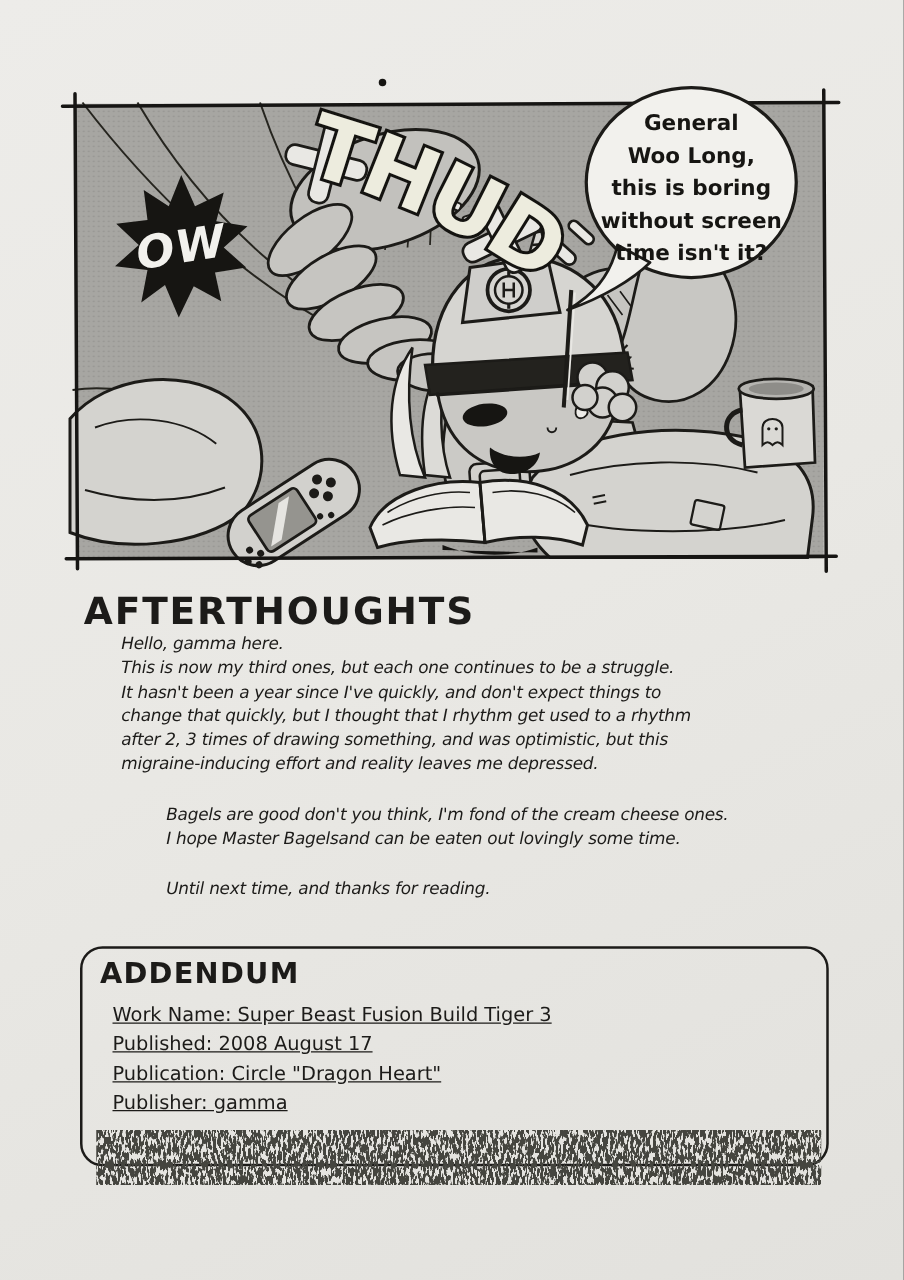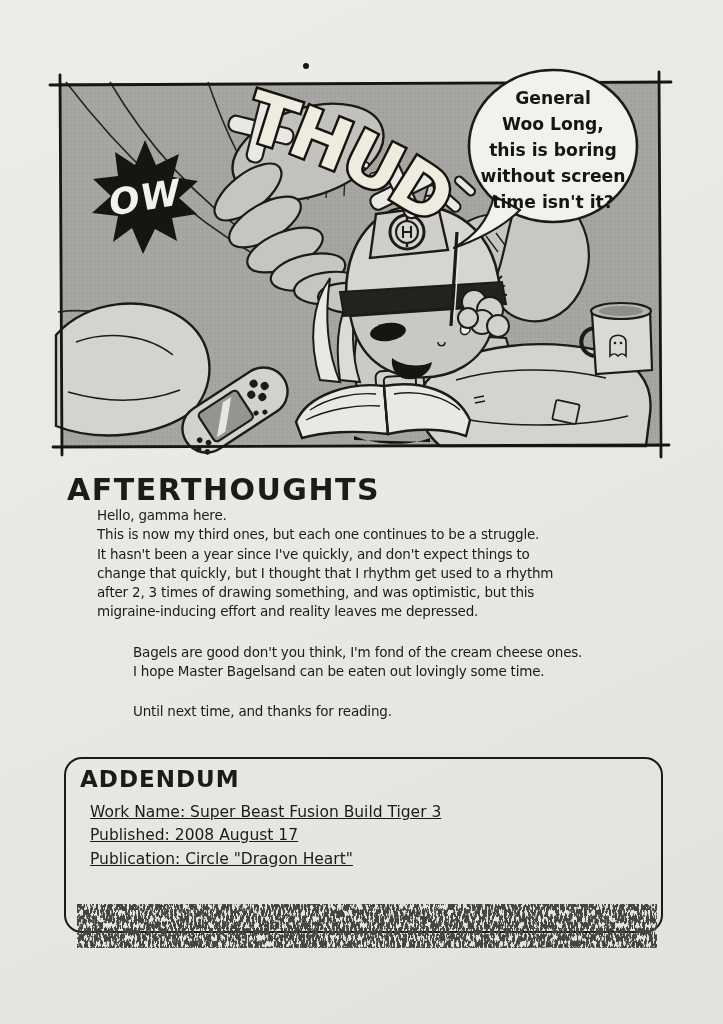--- a/index.html
+++ b/index.html
@@ -20,7 +20,7 @@
   .body-text{position:absolute;left:97px;top:506px;width:540px;font-size:13.5px;line-height:19.3px;letter-spacing:-0.2px;}
   .body-text p{margin:0;}
   .body-text p + p{margin-top:21px;margin-left:36px;}
-  .ln{display:block;white-space:nowrap;}
+  .ln{display:block;white-space:nowrap;font-style:italic;}
   .addendum{
     position:absolute;left:64px;top:757px;width:599px;height:176px;
     border:2.6px solid #1c1b19;border-radius:18px;box-sizing:border-box;

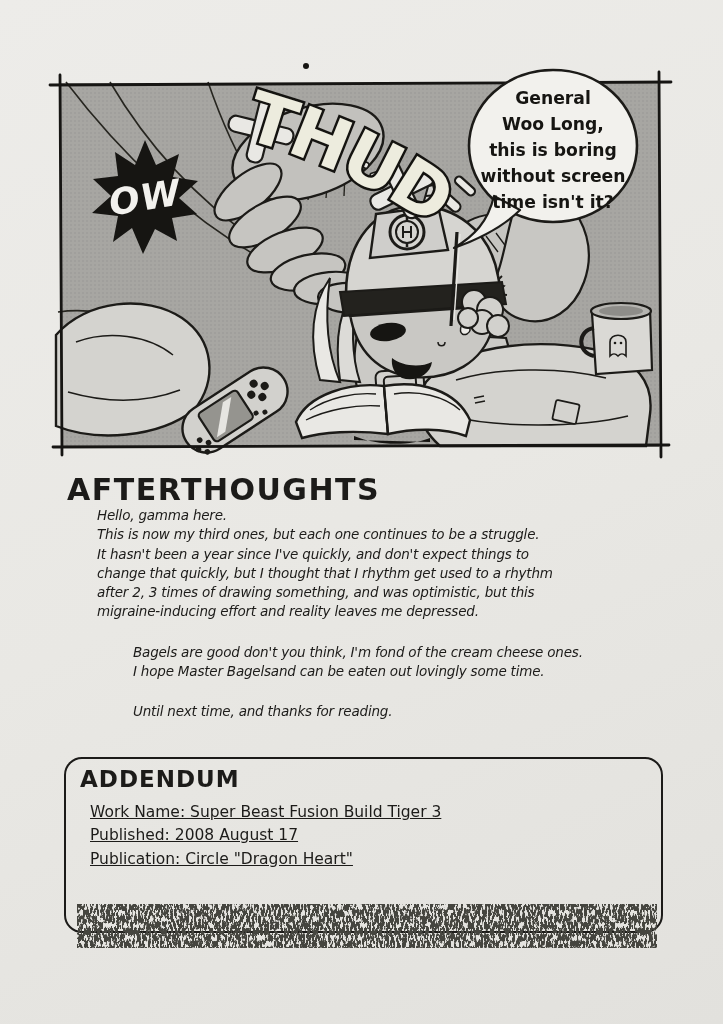--- a/index.html
+++ b/index.html
@@ -262,6 +262,7 @@
       <span class="add-line">Work Name: Super Beast Fusion Build Tiger 3</span>
       <span class="add-line">Published: 2008 August 17</span>
       <span class="add-line">Publication: Circle "Dragon Heart"</span>
+      <span class="add-line">Publisher: gamma</span>
     </div>
     <svg class="noise-svg" width="580" height="44" viewBox="0 0 580 44">
       <defs>

